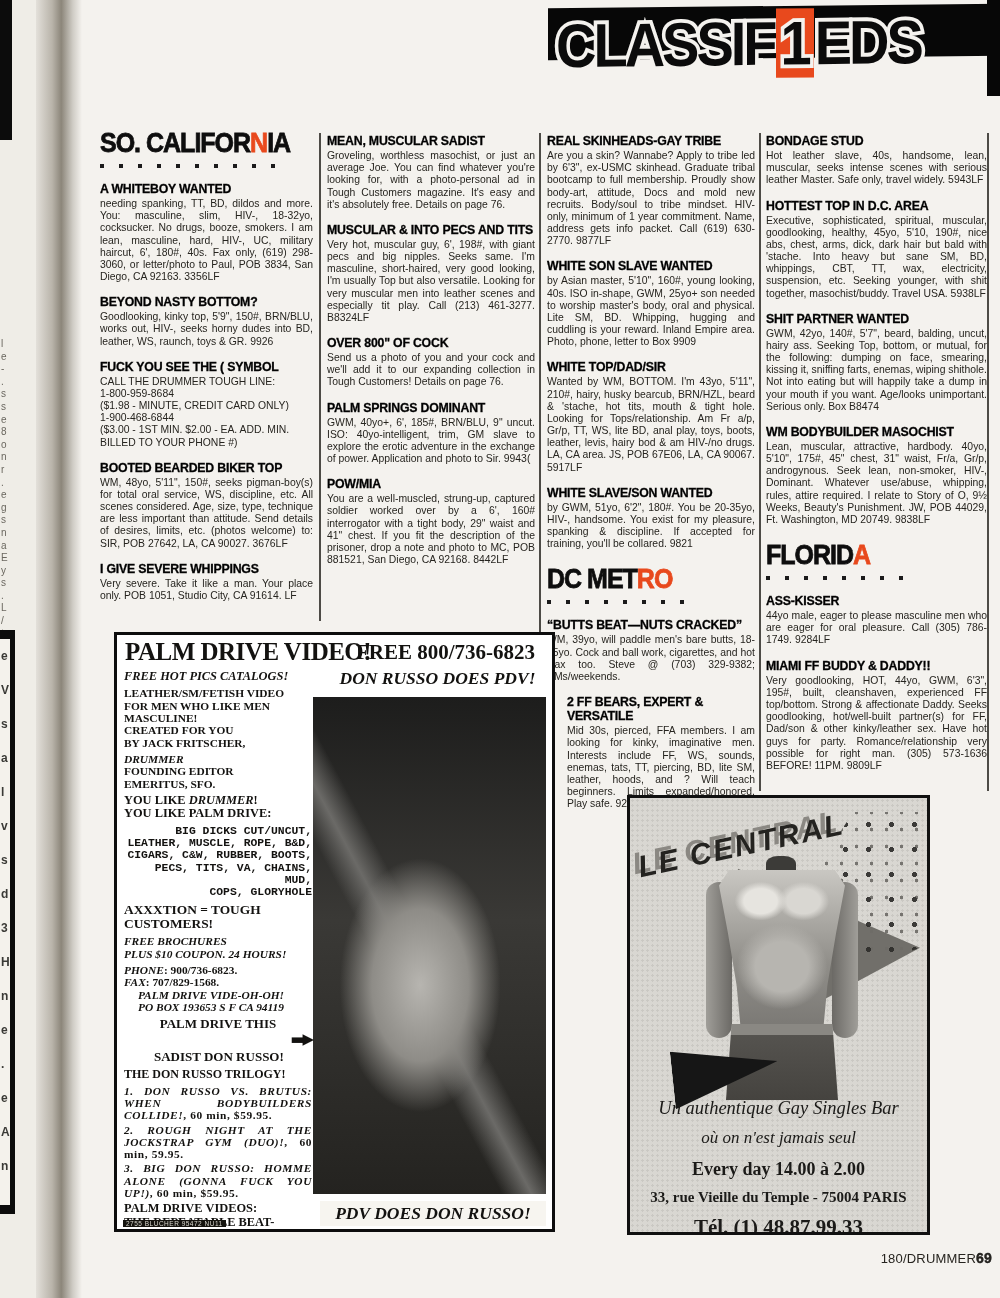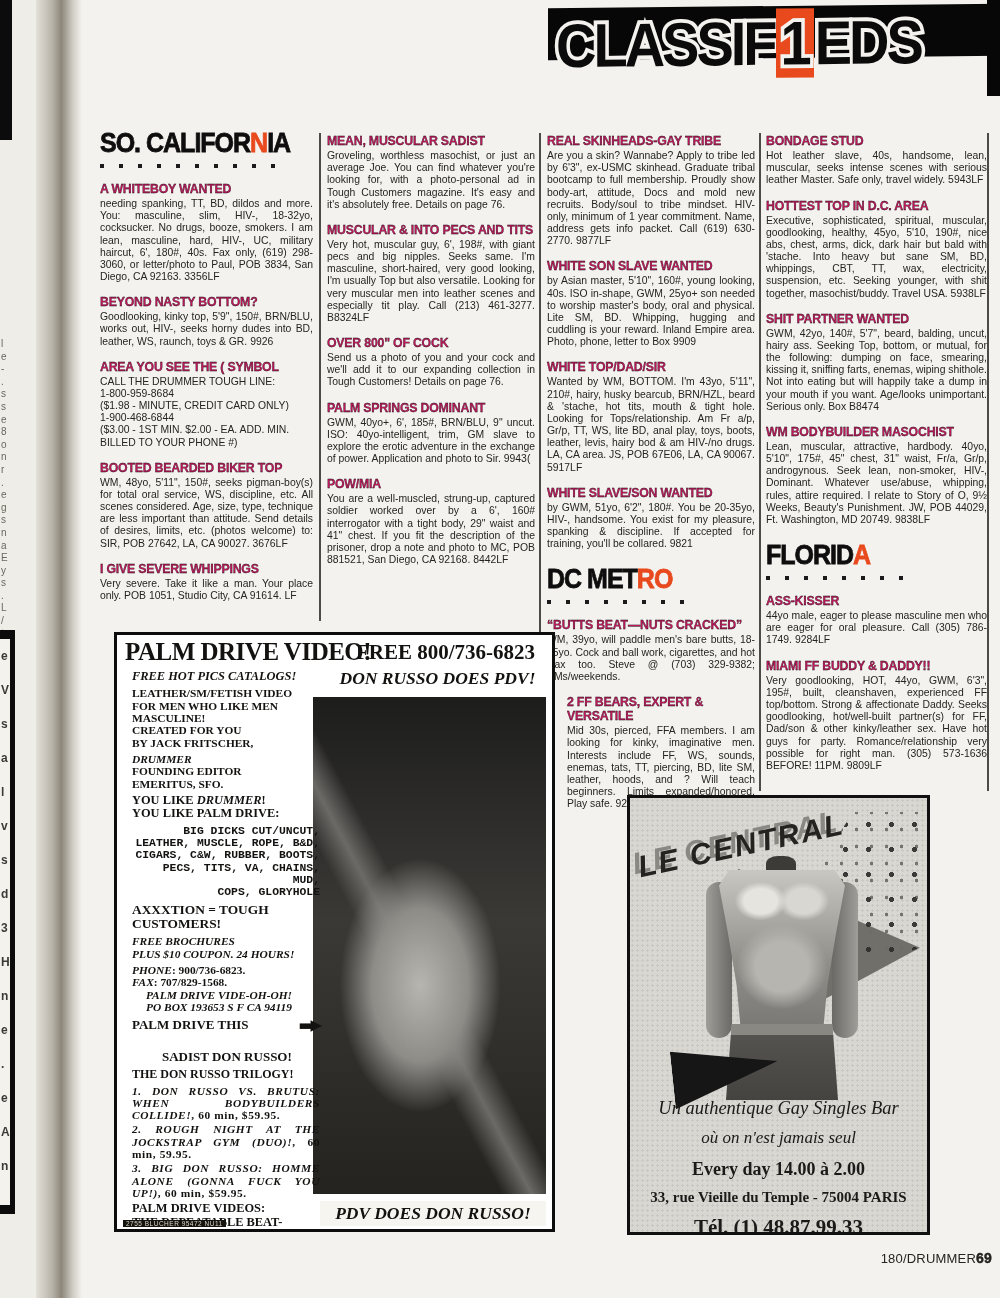--- a/index.html
+++ b/index.html
@@ -36,7 +36,7 @@
   .accent{color:#e8491d;-webkit-text-stroke:0.7px #e8491d;}
   .dots{height:4px;margin:7px 0 14px 0;background:repeating-linear-gradient(90deg,#1b1b1b 0 4px,transparent 4px 19px);}
   .ad{margin-bottom:12px;}
-  .ad-title{font-weight:bold;font-size:12.3px;letter-spacing:-0.2px;margin-bottom:2px;color:#be185d;-webkit-text-stroke:0.3px #0d0d0d;}
+  .ad-title{font-weight:bold;font-size:12.3px;letter-spacing:-0.2px;margin-bottom:2px;color:#000000;-webkit-text-stroke:0.3px #0d0d0d;}
   .ad-body{font-size:10.4px;line-height:1.17;text-align:justify;color:#26241f;}
   .ad-body.pre{white-space:pre-line;text-align:left;}
   .mt6{margin-top:6px;}

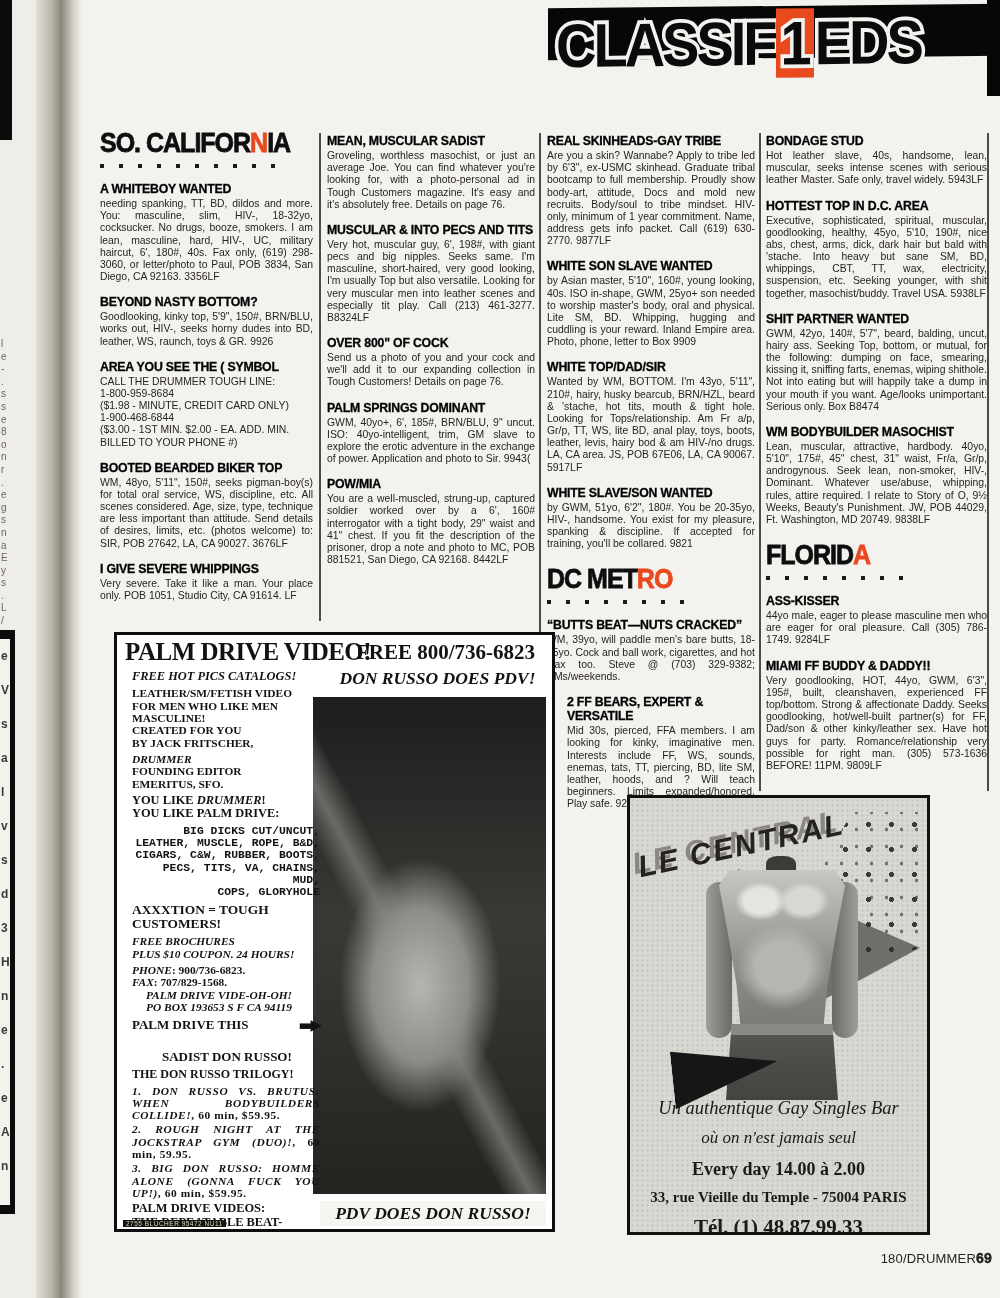--- a/index.html
+++ b/index.html
@@ -188,7 +188,7 @@
       <div class="ad-body">Goodlooking, kinky top, 5'9", 150#, BRN/BLU, works out, HIV-, seeks horny dudes into BD, leather, WS, raunch, toys &amp; GR. 9926</div>
     </div>
     <div class="ad">
-      <div class="ad-title">AREA YOU SEE THE ( SYMBOL</div>
+      <div class="ad-title">FUCK YOU SEE THE ( SYMBOL</div>
       <div class="ad-body pre">CALL THE DRUMMER TOUGH LINE:
 1-800-959-8684
 ($1.98 - MINUTE, CREDIT CARD ONLY)

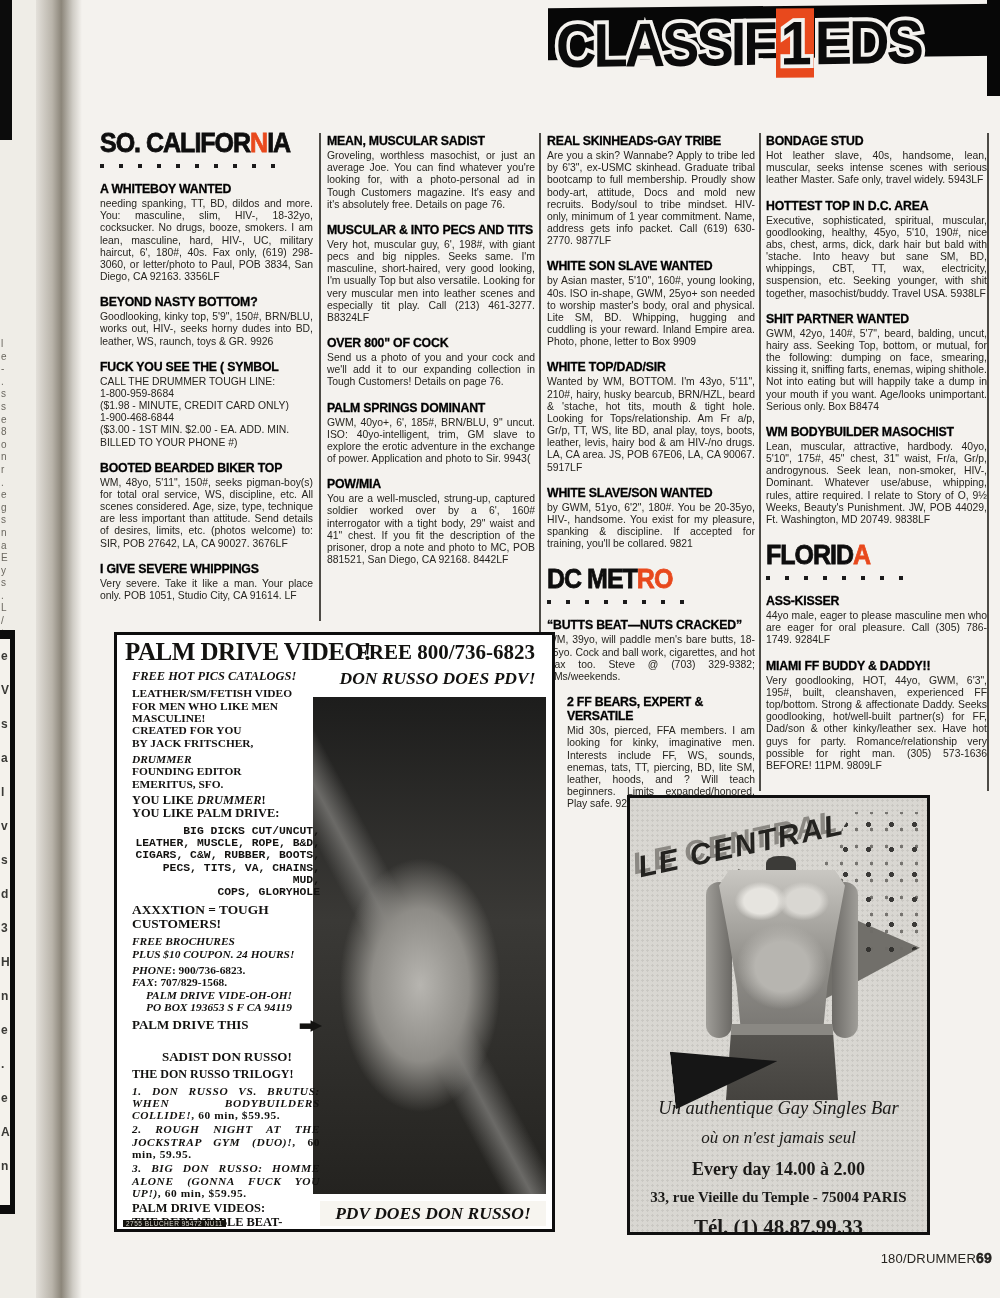--- a/index.html
+++ b/index.html
@@ -53,7 +53,7 @@
         linear-gradient(180deg,#1d1d1c 0%,#3a3936 45%,#242320 100%);}
   .palm-tag2{position:absolute;left:203px;top:566px;width:226px;text-align:center;font-size:17.5px;
         font-weight:bold;font-style:italic;background:#f7f5f0;padding:2px 0;}
-  .palm-left{position:absolute;left:15px;top:35px;width:188px;font-size:11.4px;line-height:1.08;font-weight:bold;}
+  .palm-left{position:absolute;left:7px;top:35px;width:188px;font-size:11.4px;line-height:1.08;font-weight:bold;}
   .pb{margin-bottom:4px;}
   .pre{white-space:pre-line;}
   .it{font-style:italic;}

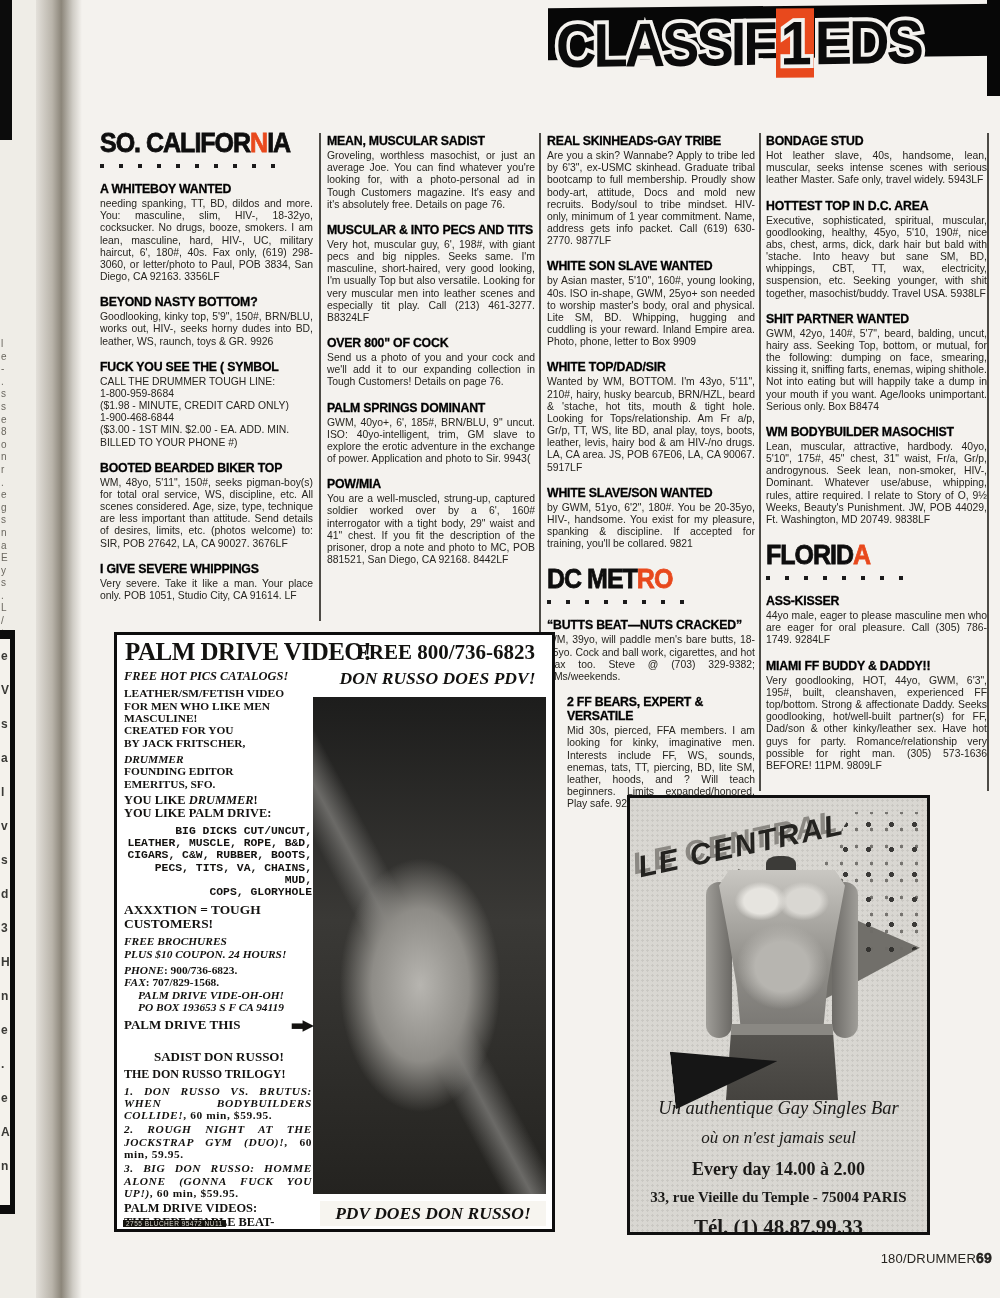--- a/index.html
+++ b/index.html
@@ -63,7 +63,7 @@
   .ax{font-size:13.4px;}
   .indent{padding-left:14px;}
   .indent2{padding-left:30px;}
-  .this-line{display:flex;align-items:center;font-size:13px;margin-bottom:16px;}
+  .this-line{display:flex;align-items:center;font-size:13px;margin-bottom:2px;flex-direction:column;}
   .arrowg{margin-left:auto;font-size:15px;letter-spacing:-2px;font-family:"DejaVu Sans",sans-serif;}
   .pitem{text-align:justify;letter-spacing:0.6px;margin-bottom:2px;}
   .palm-fine{position:absolute;left:6px;bottom:2px;font-size:6.5px;background:#15140f;color:#d8d6cd;

